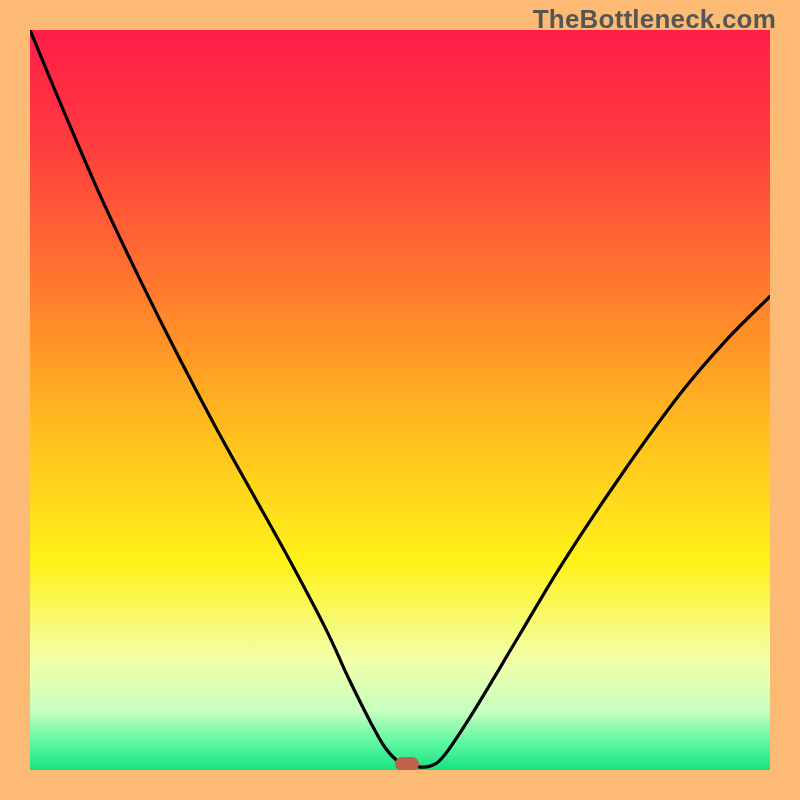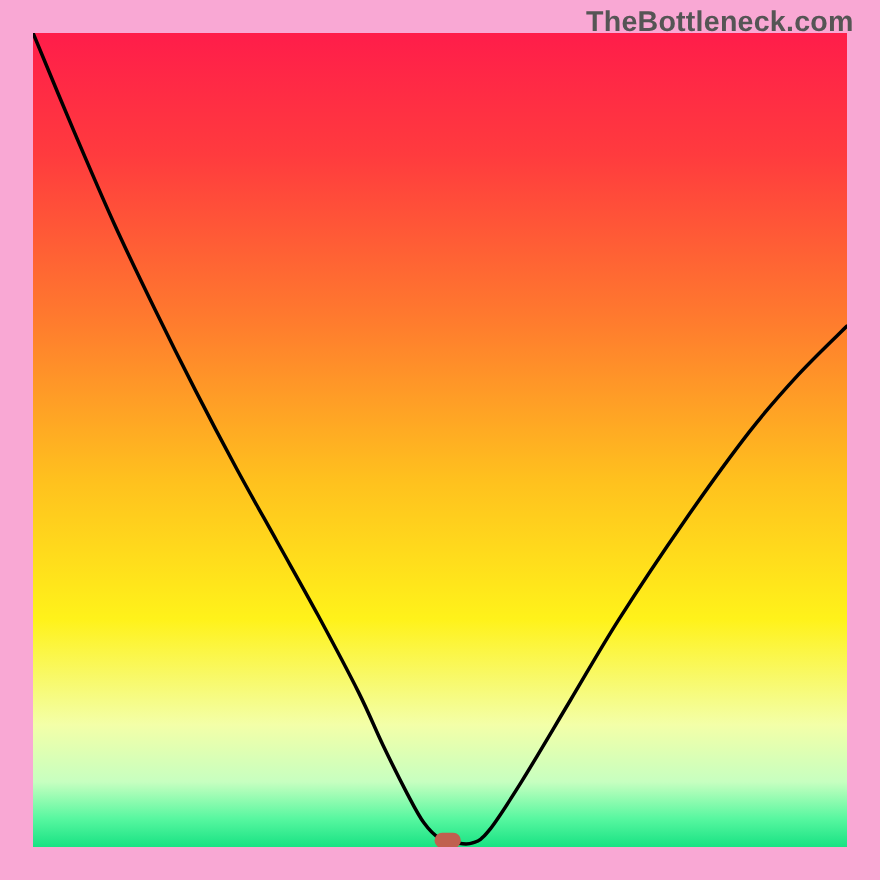--- a/index.html
+++ b/index.html
@@ -15,7 +15,7 @@
     position: relative;
     width: 800px;
     height: 800px;
-    background: #f9a8d4;
+    background: #fdba74;
   }
   .attribution {
     position: absolute;

